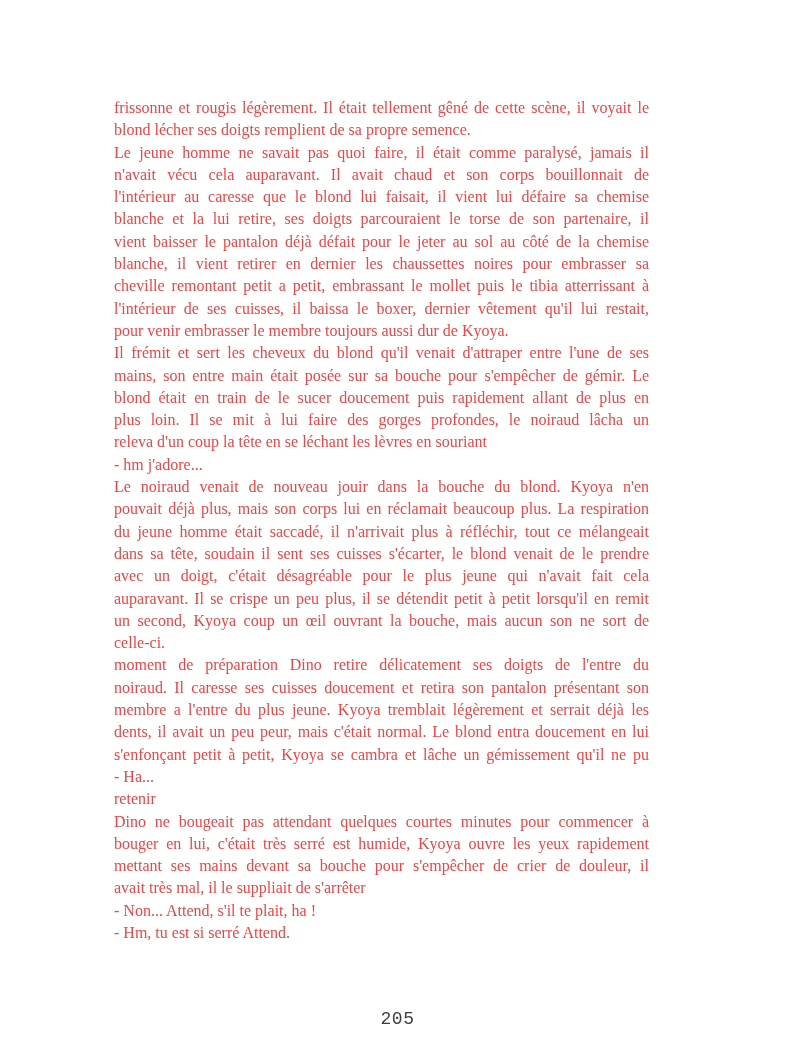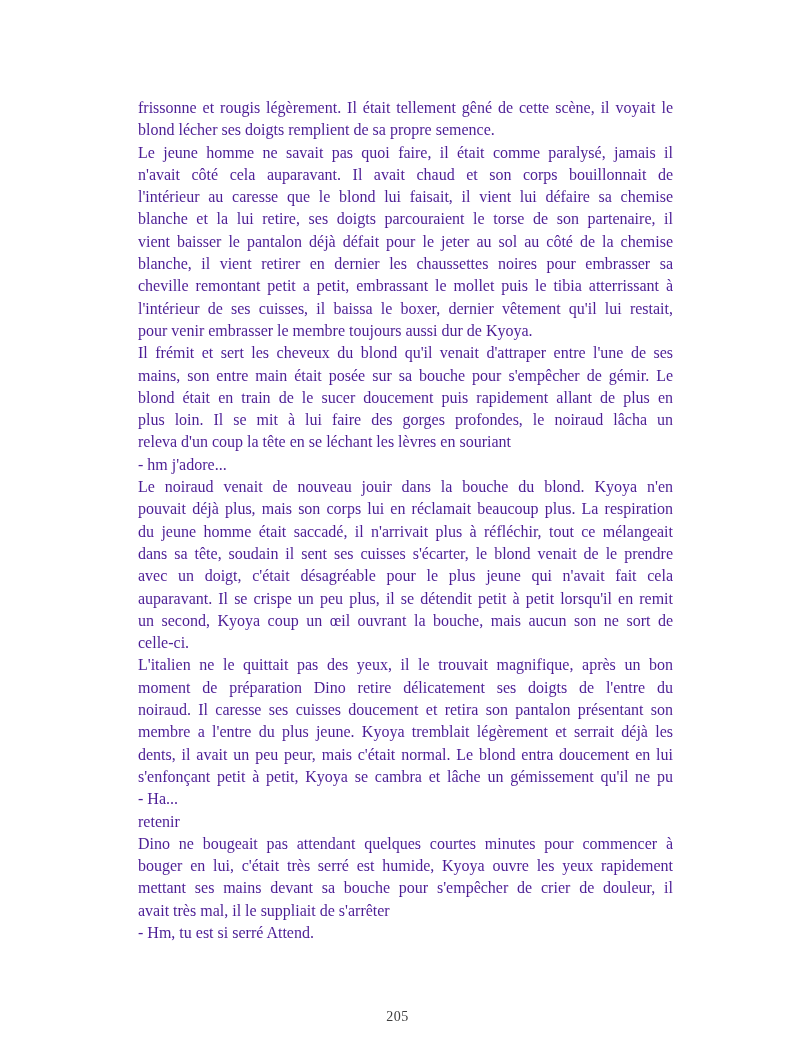--- a/index.html
+++ b/index.html
@@ -21,10 +21,10 @@
   }
   .text-block {
     position: absolute;
-    left: 138px;
+    left: 114px;
     top: 97px;
     width: 535px;
-    color: #4c1d95;
+    color: #ef4444;
     font-size: 16px;
   }
   .line {

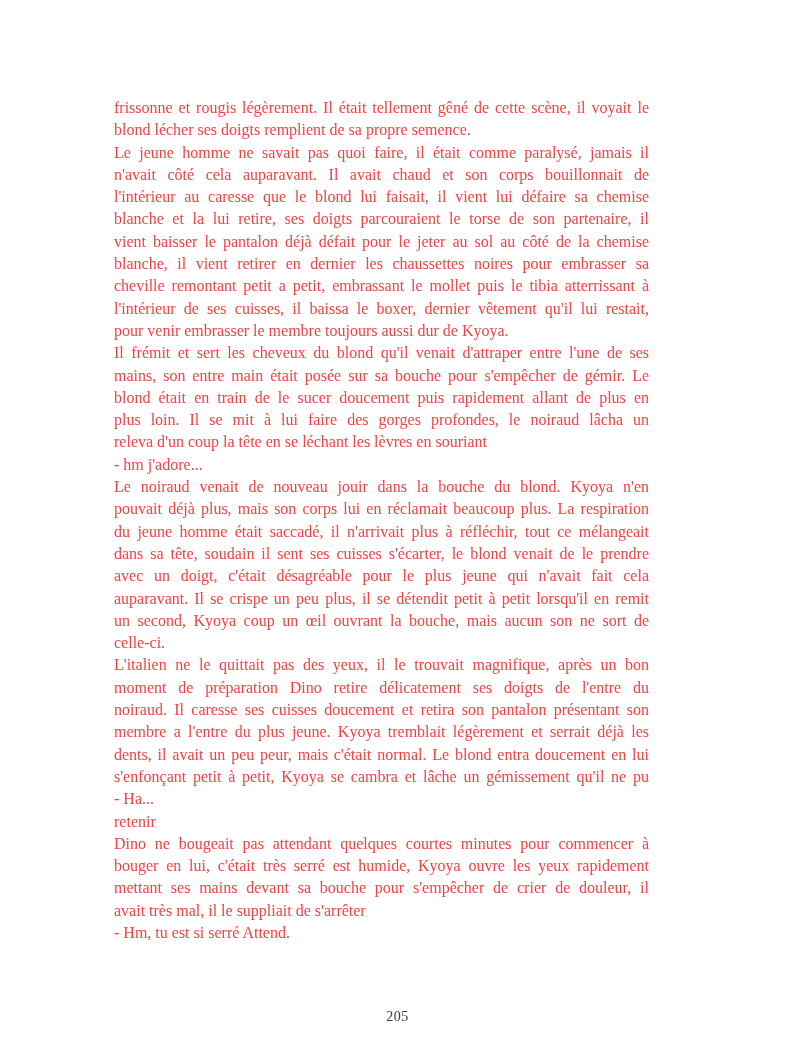--- a/index.html
+++ b/index.html
@@ -58,7 +58,7 @@
       <div class="line">frissonne et rougis légèrement. Il était tellement gêné de cette scène, il voyait le</div>
       <div class="line para-end">blond lécher ses doigts remplient de sa propre semence.</div>
       <div class="line">Le jeune homme ne savait pas quoi faire, il était comme paralysé, jamais il</div>
-      <div class="line">n'avait côté cela auparavant. Il avait chaud et son corps bouillonnait de</div>
+      <div class="line">n'avait vécu cela auparavant. Il avait chaud et son corps bouillonnait de</div>
       <div class="line">l'intérieur au caresse que le blond lui faisait, il vient lui défaire sa chemise</div>
       <div class="line">blanche et la lui retire, ses doigts parcouraient le torse de son partenaire, il</div>
       <div class="line">vient baisser le pantalon déjà défait pour le jeter au sol au côté de la chemise</div>

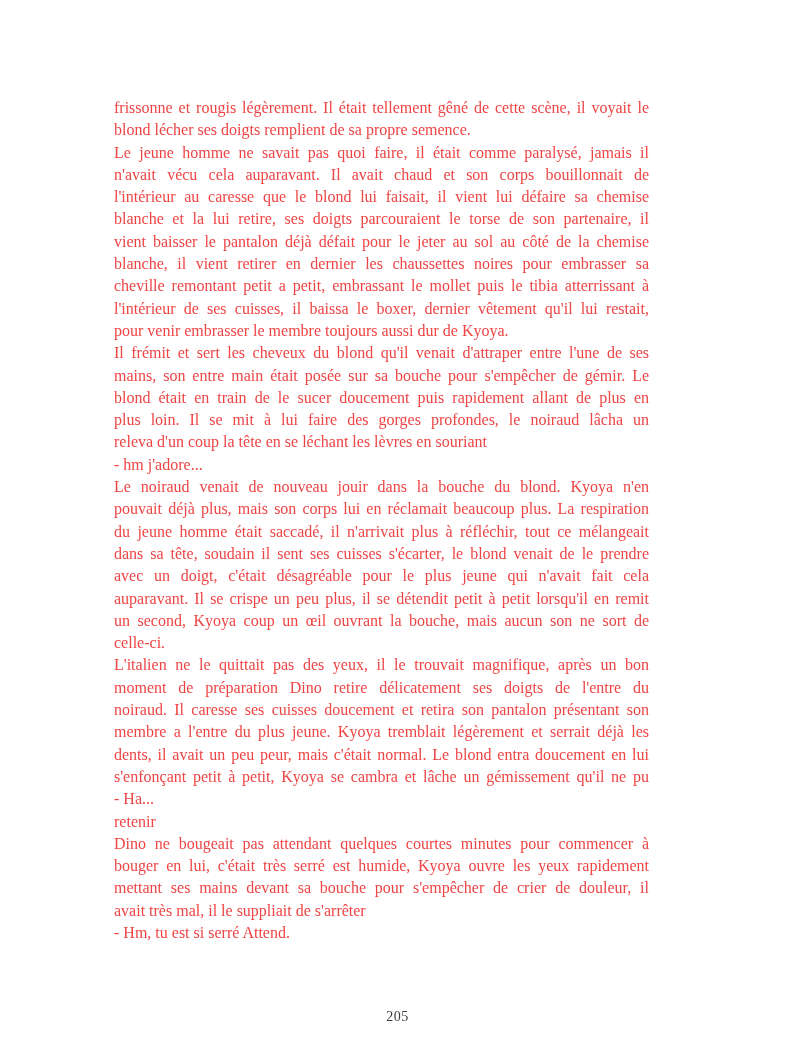--- a/index.html
+++ b/index.html
@@ -80,7 +80,6 @@
       <div class="line">auparavant. Il se crispe un peu plus, il se détendit petit à petit lorsqu'il en remit</div>
       <div class="line">un second, Kyoya coup un œil ouvrant la bouche, mais aucun son ne sort de</div>
       <div class="line para-end">celle-ci.</div>
-      <div class="line">L'italien ne le quittait pas des yeux, il le trouvait magnifique, après un bon</div>
       <div class="line">moment de préparation Dino retire délicatement ses doigts de l'entre du</div>
       <div class="line">noiraud. Il caresse ses cuisses doucement et retira son pantalon présentant son</div>
       <div class="line">membre a l'entre du plus jeune. Kyoya tremblait légèrement et serrait déjà les</div>

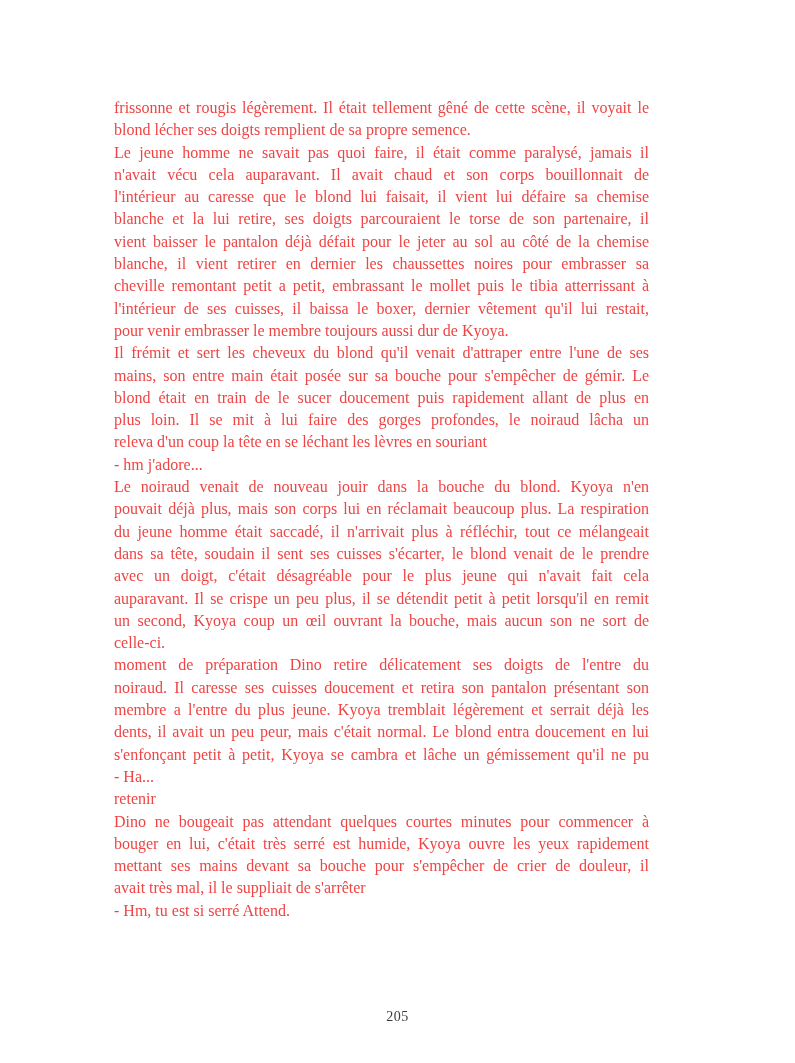--- a/index.html
+++ b/index.html
@@ -91,6 +91,7 @@
       <div class="line">bouger en lui, c'était très serré est humide, Kyoya ouvre les yeux rapidement</div>
       <div class="line">mettant ses mains devant sa bouche pour s'empêcher de crier de douleur, il</div>
       <div class="line para-end">avait très mal, il le suppliait de s'arrêter</div>
+      <div class="line para-end">- Non... Attend, s'il te plait, ha !</div>
       <div class="line para-end">- Hm, tu est si serré Attend.</div>
     </div>
   <div class="page-number">205</div>

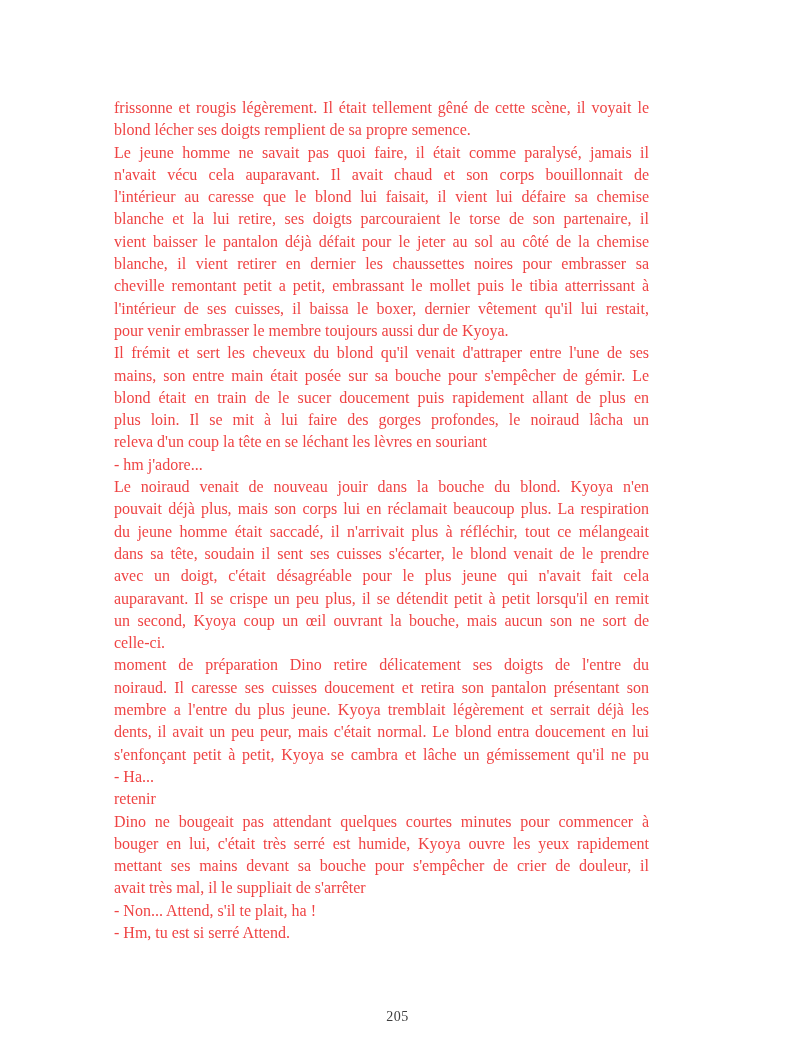--- a/index.html
+++ b/index.html
@@ -45,9 +45,10 @@
     right: 0;
     top: 1009px;
     text-align: center;
-    font-size: 14px;
+    font-size: 18px;
     color: #3d3d3d;
     letter-spacing: 0.5px;
+    font-family: Liberation Mono, monospace;
   }
 </style>
 </head>

